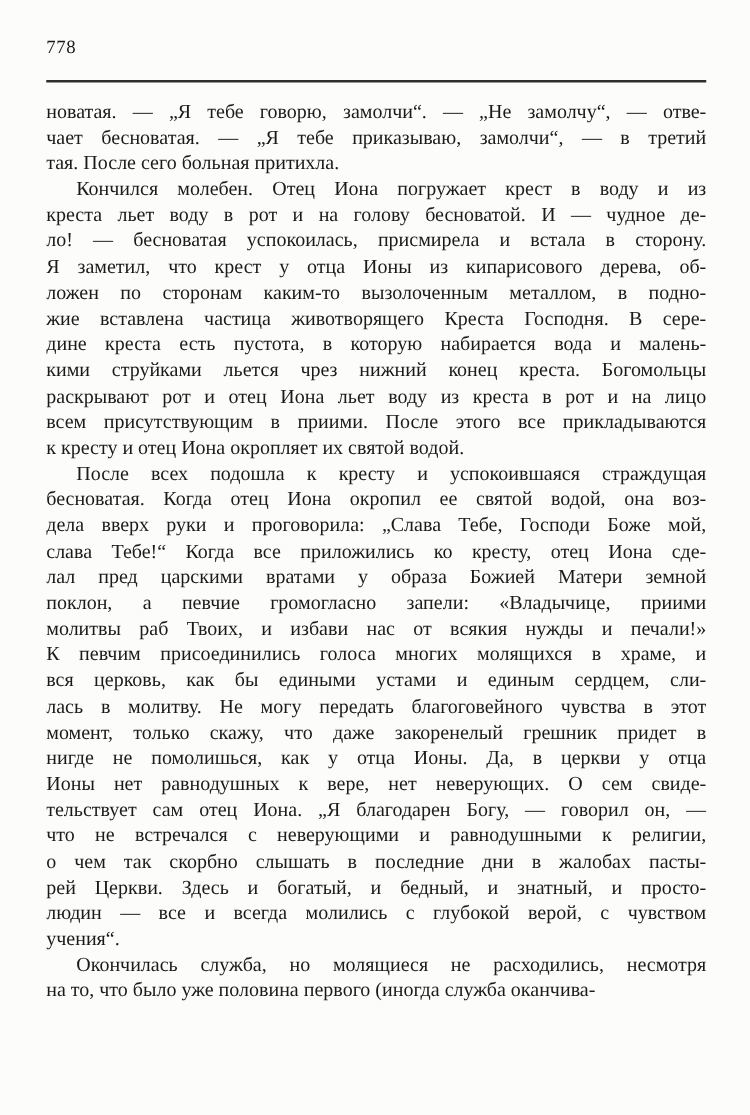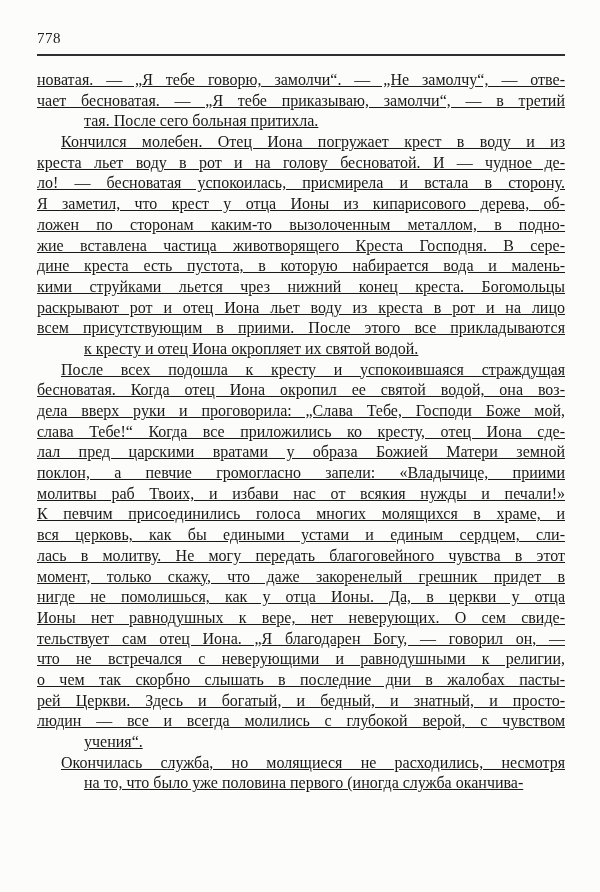--- a/index.html
+++ b/index.html
@@ -19,7 +19,7 @@
     justify-content: space-between;
     align-items: baseline;
     border-bottom: 2px solid #2f2f2f;
-    padding-bottom: 7px;
+    padding-bottom: 17px;
   }
   .page-number {
     font-size: 15px;

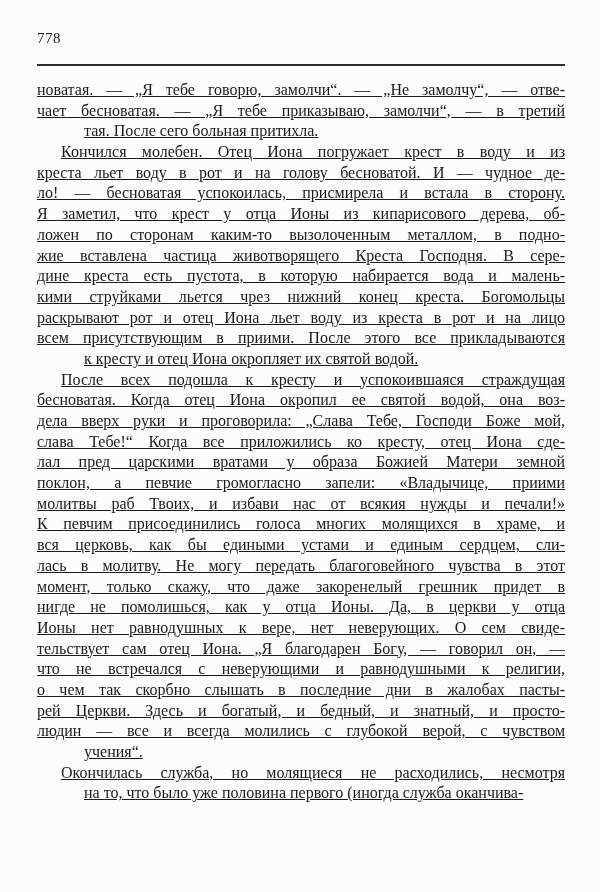--- a/index.html
+++ b/index.html
@@ -35,7 +35,6 @@
     margin-top: 14px;
     font-size: 16px;
     line-height: 20.7px;
-    text-decoration: underline;
   }
   .para { margin: 0; }
   .line {

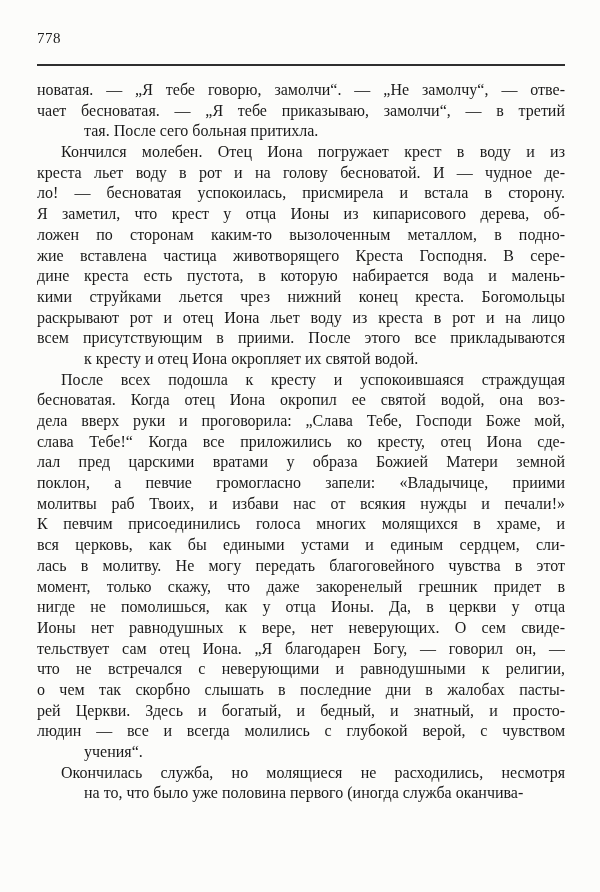--- a/index.html
+++ b/index.html
@@ -44,7 +44,7 @@
     overflow: hidden;
     height: 20.7px;
   }
-  .line.last { text-align-last: left; margin-left: 47px; }
+  .line.last { text-align-last: left; }
   .line.first { text-indent: 24px; }
 </style>
 </head>

